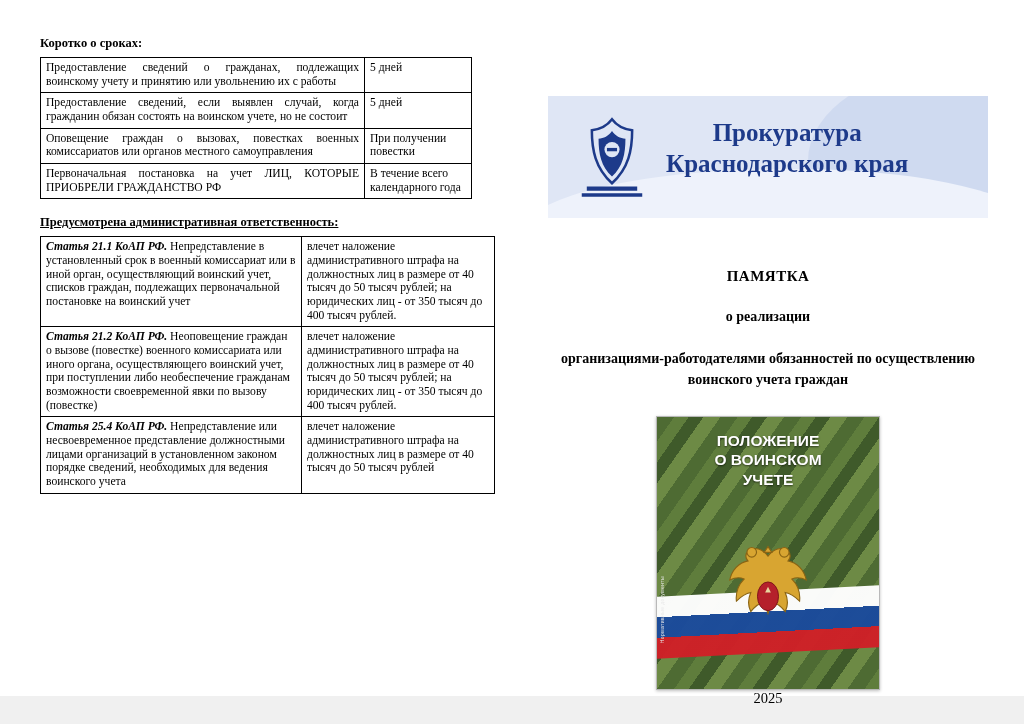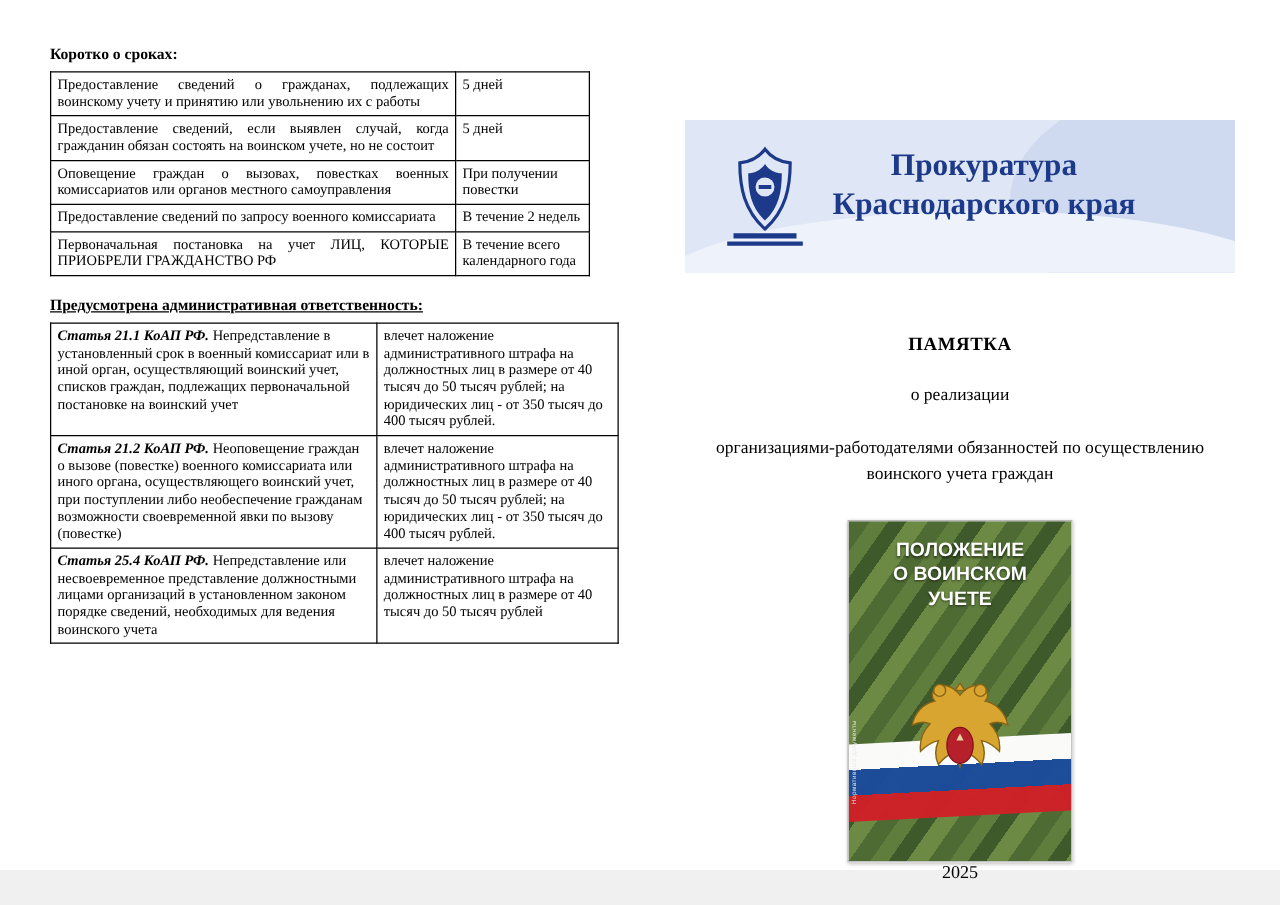--- a/index.html
+++ b/index.html
@@ -229,10 +229,6 @@
         <tr>
           <td class="col-desc">Оповещение граждан о вызовах, повестках военных комиссариатов или органов местного самоуправления</td>
           <td class="col-term">При получении повестки</td>
-        </tr>
-        <tr>
-          <td class="col-desc">Предоставление сведений по запросу военного комиссариата</td>
-          <td class="col-term">В течение 2 недель</td>
         </tr>
         <tr>
           <td class="col-desc">Первоначальная постановка на учет ЛИЦ, КОТОРЫЕ ПРИОБРЕЛИ ГРАЖДАНСТВО РФ</td>

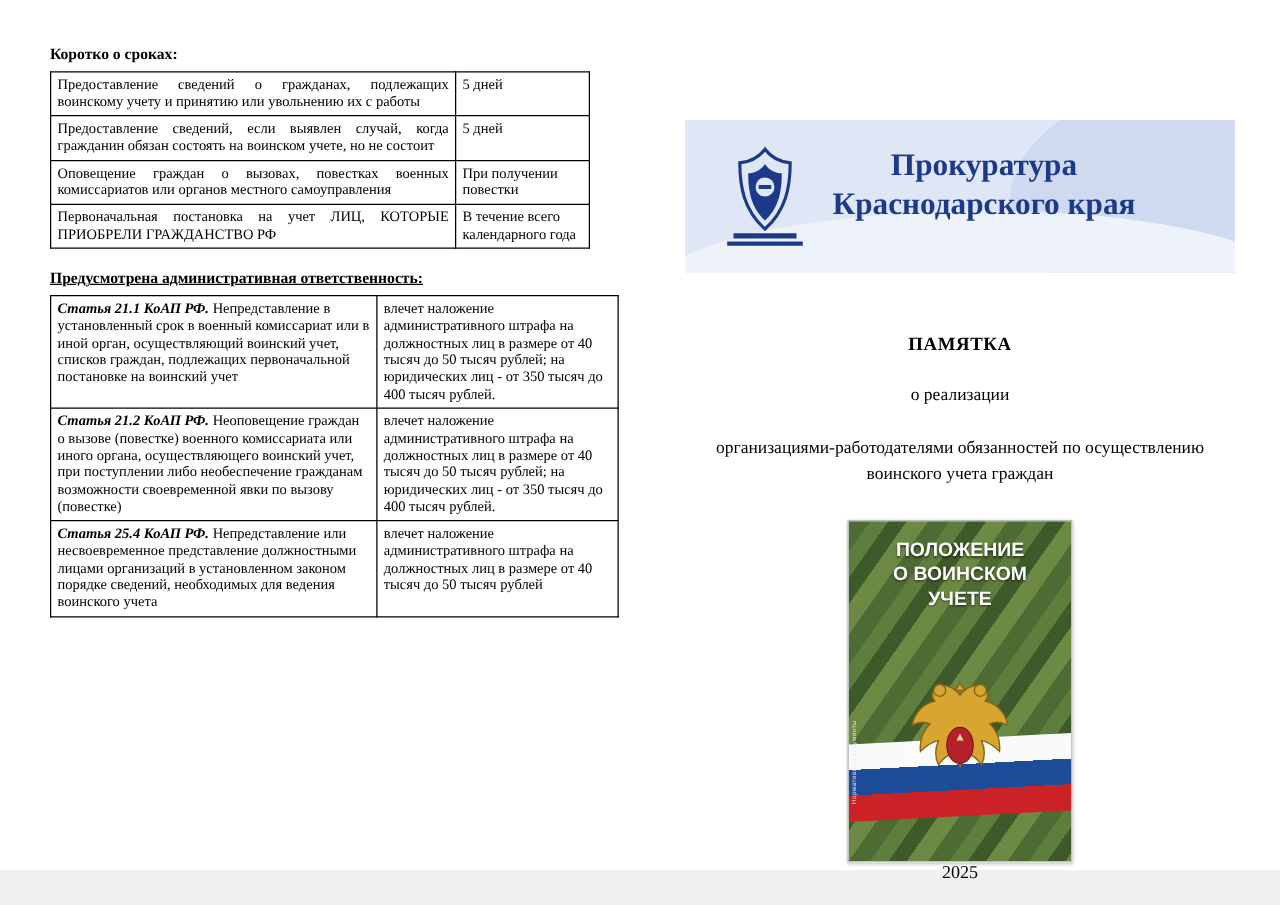--- a/index.html
+++ b/index.html
@@ -134,7 +134,7 @@
   }
   .memo-sub {
     margin-top: 22px;
-    font-weight: normal;
+    font-weight: bold;
     font-size: 14px;
     line-height: 1.45;
     color: #000;

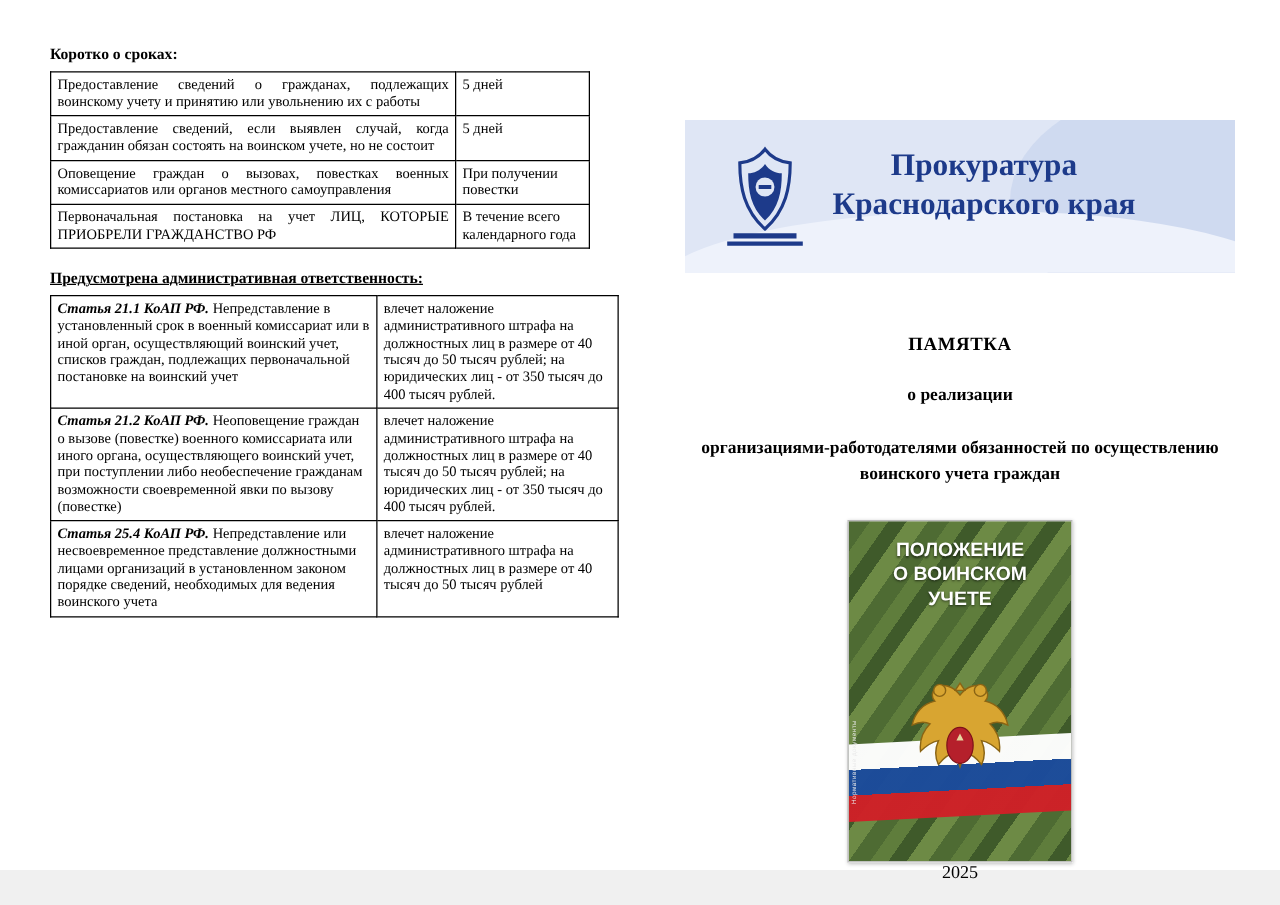--- a/index.html
+++ b/index.html
@@ -158,6 +158,7 @@
       repeating-linear-gradient(125deg, #4e6b33 0 14px, #5f7d3c 14px 26px, #3f5a2a 26px 38px, #6d8a45 38px 52px);
     box-shadow: 0 1px 3px rgba(0,0,0,.25);
     overflow: hidden;
+    padding-left: 44px;
   }
   .booklet .btitle {
     position: absolute;

